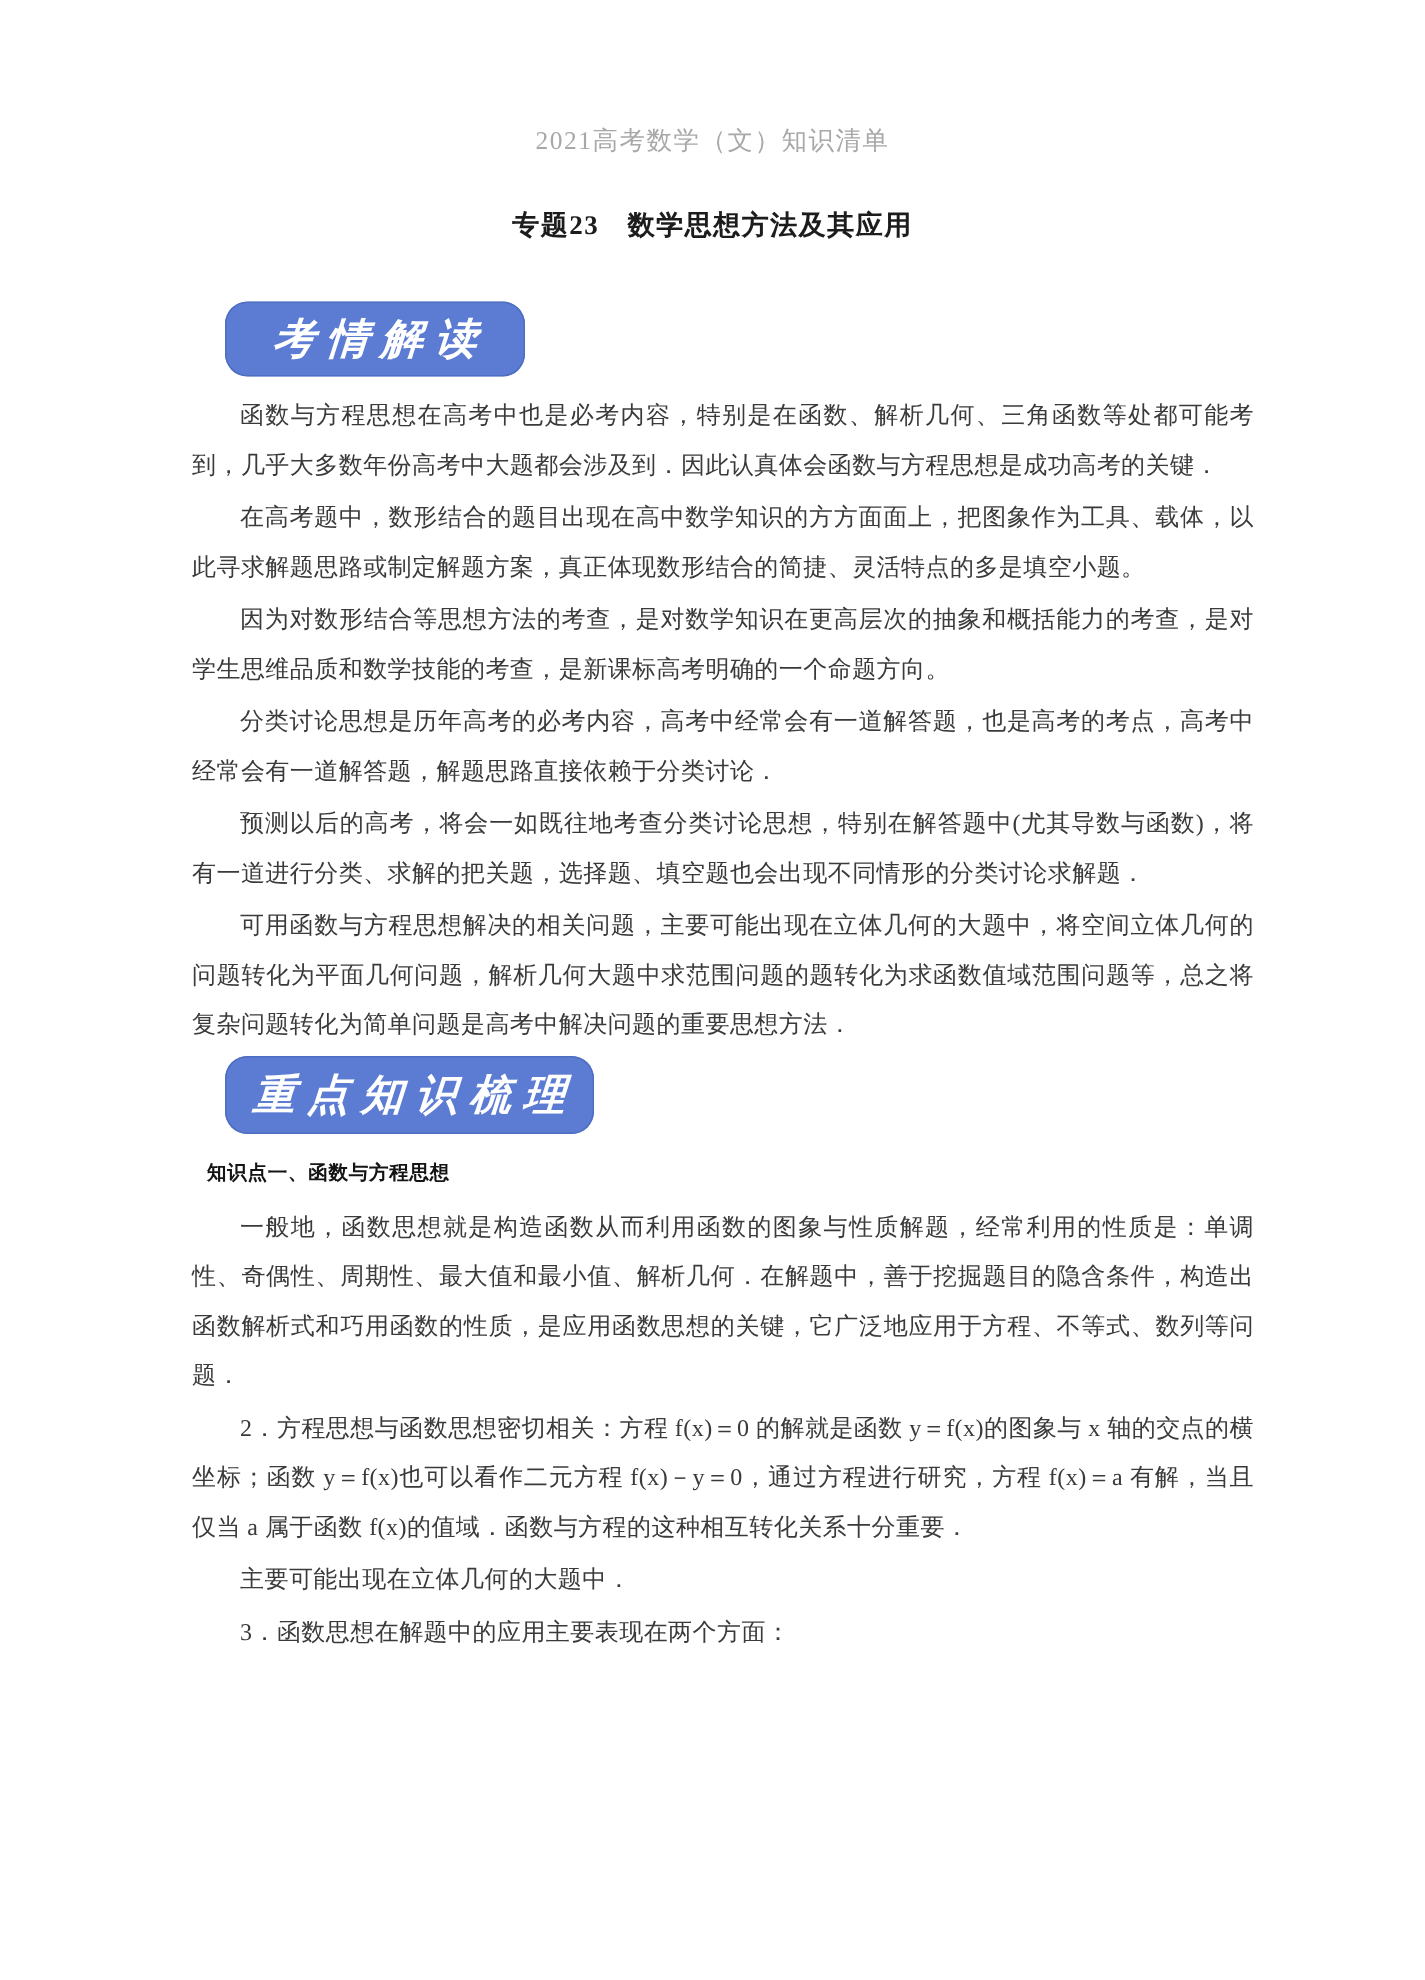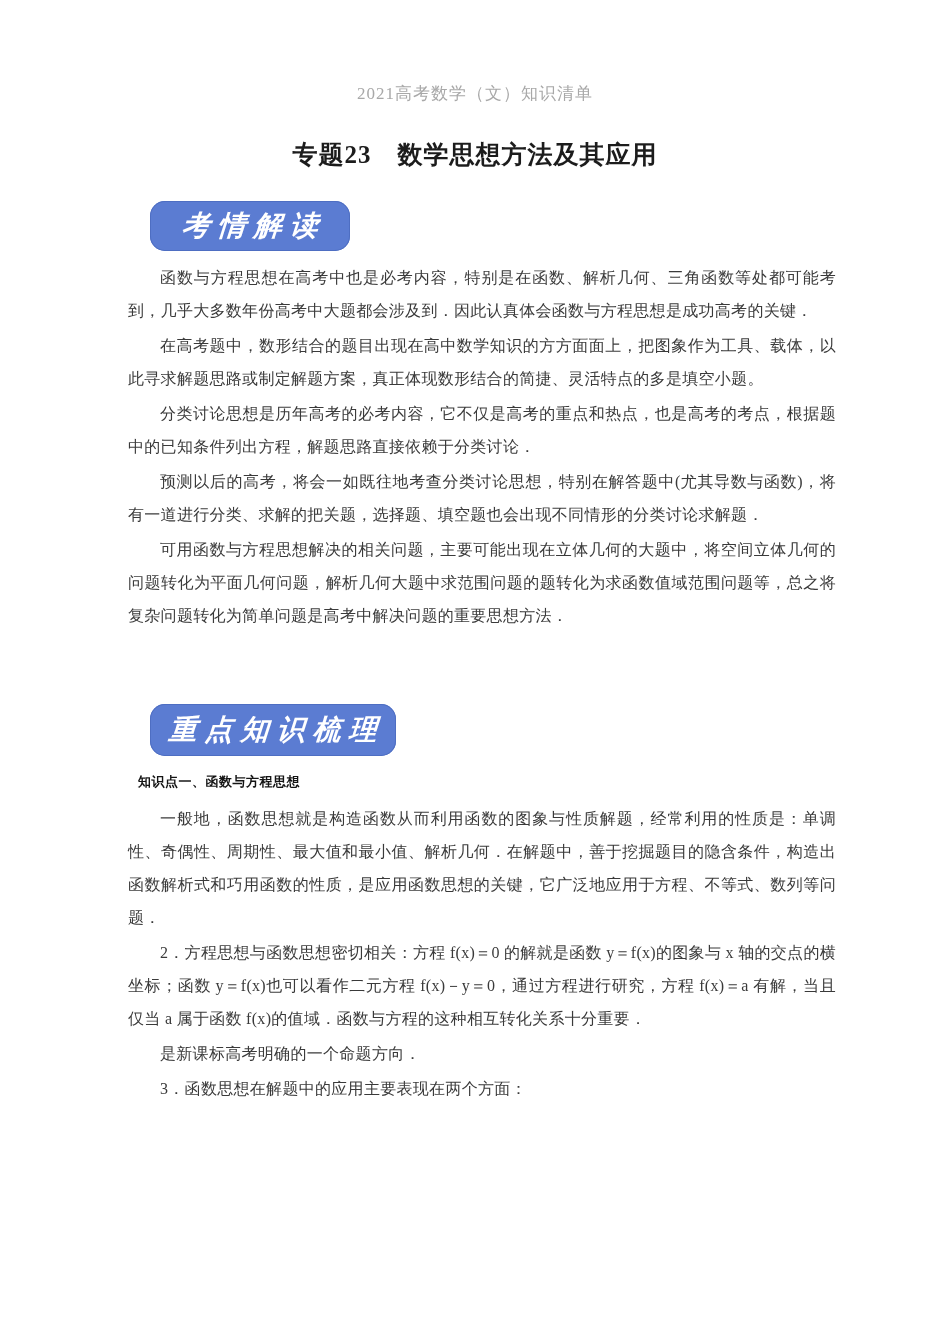--- a/index.html
+++ b/index.html
@@ -31,7 +31,7 @@
     left: 0;
     width: 100%;
     text-align: center;
-    font-size: 25px;
+    font-size: 18px;
     font-weight: bold;
     color: #1c1c1c;
     margin: 0;

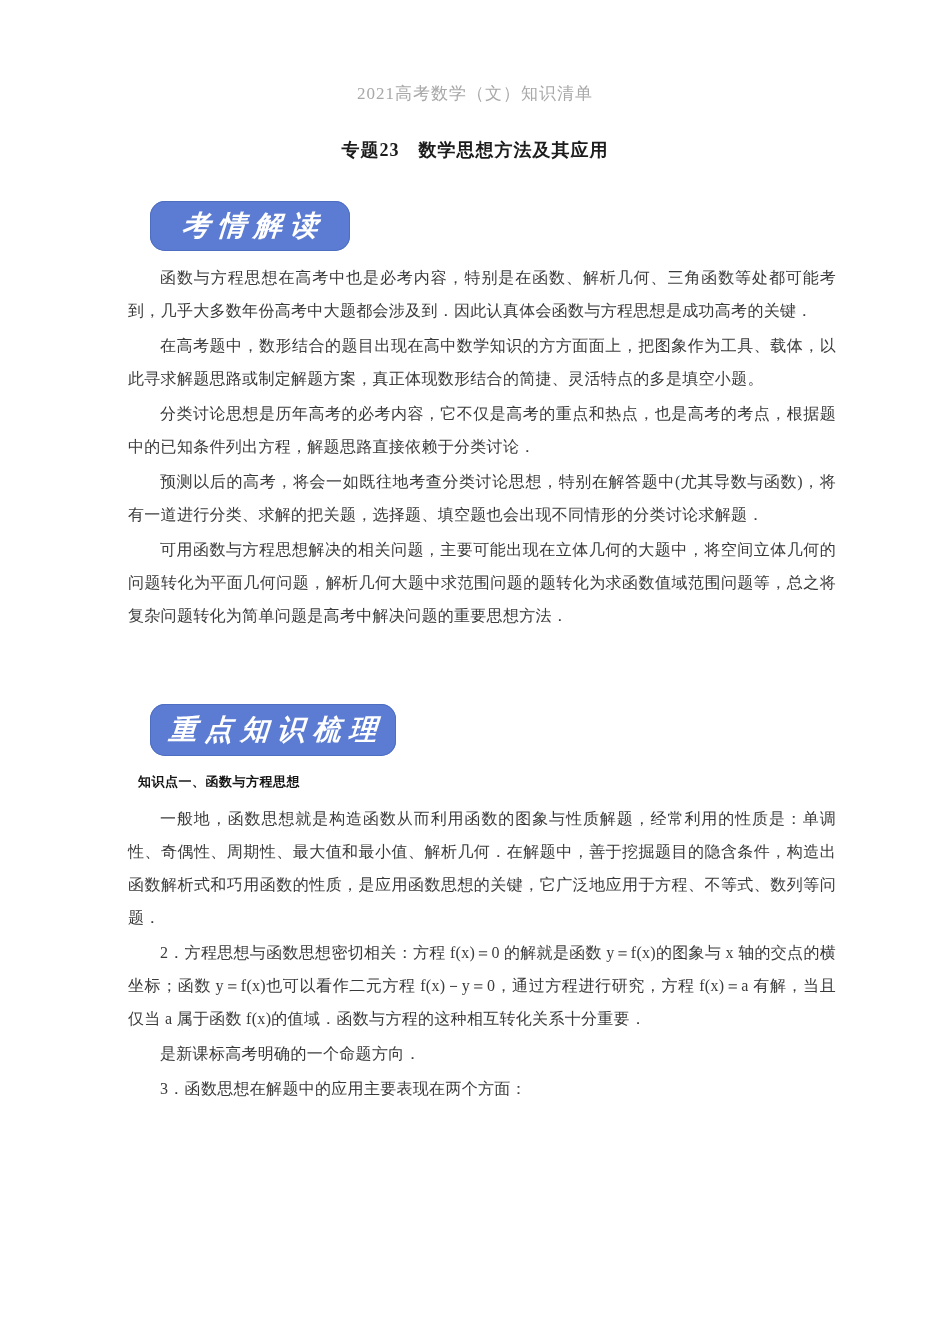--- a/index.html
+++ b/index.html
@@ -109,6 +109,7 @@
   <div class="body-block intro-block">
     <p>函数与方程思想在高考中也是必考内容，特别是在函数、解析几何、三角函数等处都可能考到，几乎大多数年份高考中大题都会涉及到．因此认真体会函数与方程思想是成功高考的关键．</p>
     <p>在高考题中，数形结合的题目出现在高中数学知识的方方面面上，把图象作为工具、载体，以此寻求解题思路或制定解题方案，真正体现数形结合的简捷、灵活特点的多是填空小题。</p>
+    <p>因为对数形结合等思想方法的考查，是对数学知识在更高层次的抽象和概括能力的考查，是对学生思维品质和数学技能的考查，是新课标高考明确的一个命题方向。</p>
     <p>分类讨论思想是历年高考的必考内容，它不仅是高考的重点和热点，也是高考的考点，根据题中的已知条件列出方程，解题思路直接依赖于分类讨论．</p>
     <p>预测以后的高考，将会一如既往地考查分类讨论思想，特别在解答题中(尤其导数与函数)，将有一道进行分类、求解的把关题，选择题、填空题也会出现不同情形的分类讨论求解题．</p>
     <p>可用函数与方程思想解决的相关问题，主要可能出现在立体几何的大题中，将空间立体几何的问题转化为平面几何问题，解析几何大题中求范围问题的题转化为求函数值域范围问题等，总之将复杂问题转化为简单问题是高考中解决问题的重要思想方法．</p>

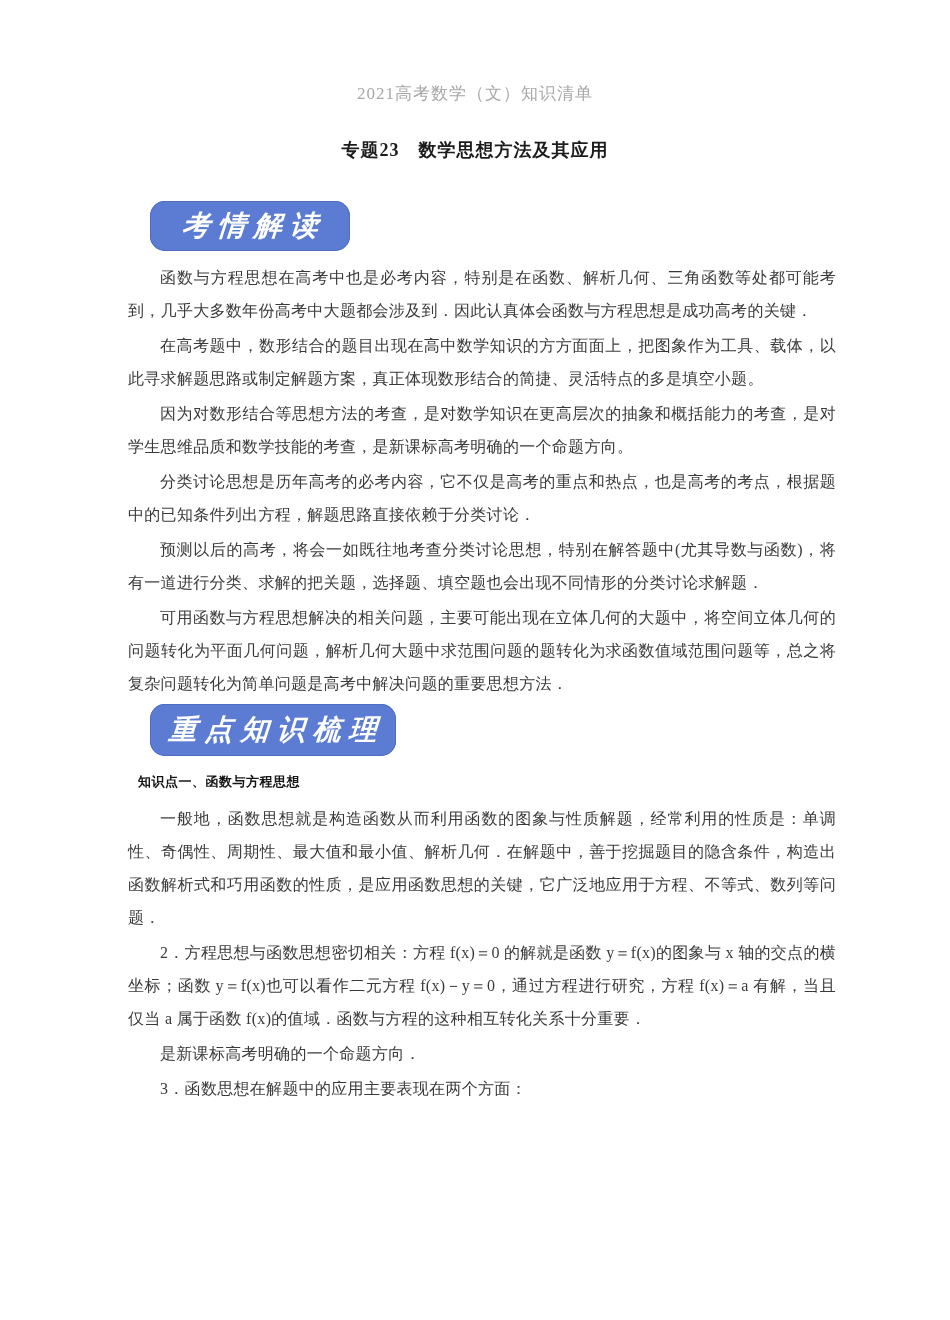--- a/index.html
+++ b/index.html
@@ -110,7 +110,7 @@
     <p>函数与方程思想在高考中也是必考内容，特别是在函数、解析几何、三角函数等处都可能考到，几乎大多数年份高考中大题都会涉及到．因此认真体会函数与方程思想是成功高考的关键．</p>
     <p>在高考题中，数形结合的题目出现在高中数学知识的方方面面上，把图象作为工具、载体，以此寻求解题思路或制定解题方案，真正体现数形结合的简捷、灵活特点的多是填空小题。</p>
     <p>因为对数形结合等思想方法的考查，是对数学知识在更高层次的抽象和概括能力的考查，是对学生思维品质和数学技能的考查，是新课标高考明确的一个命题方向。</p>
-    <p>分类讨论思想是历年高考的必考内容，它不仅是高考的重点和热点，也是高考的考点，根据题中的已知条件列出方程，解题思路直接依赖于分类讨论．</p>
+    <p>分类讨论思想是历年高考的必考内容，高考中经常会有一道解答题，也是高考的考点，高考中经常会有一道解答题，解题思路直接依赖于分类讨论．</p>
     <p>预测以后的高考，将会一如既往地考查分类讨论思想，特别在解答题中(尤其导数与函数)，将有一道进行分类、求解的把关题，选择题、填空题也会出现不同情形的分类讨论求解题．</p>
     <p>可用函数与方程思想解决的相关问题，主要可能出现在立体几何的大题中，将空间立体几何的问题转化为平面几何问题，解析几何大题中求范围问题的题转化为求函数值域范围问题等，总之将复杂问题转化为简单问题是高考中解决问题的重要思想方法．</p>
   </div>

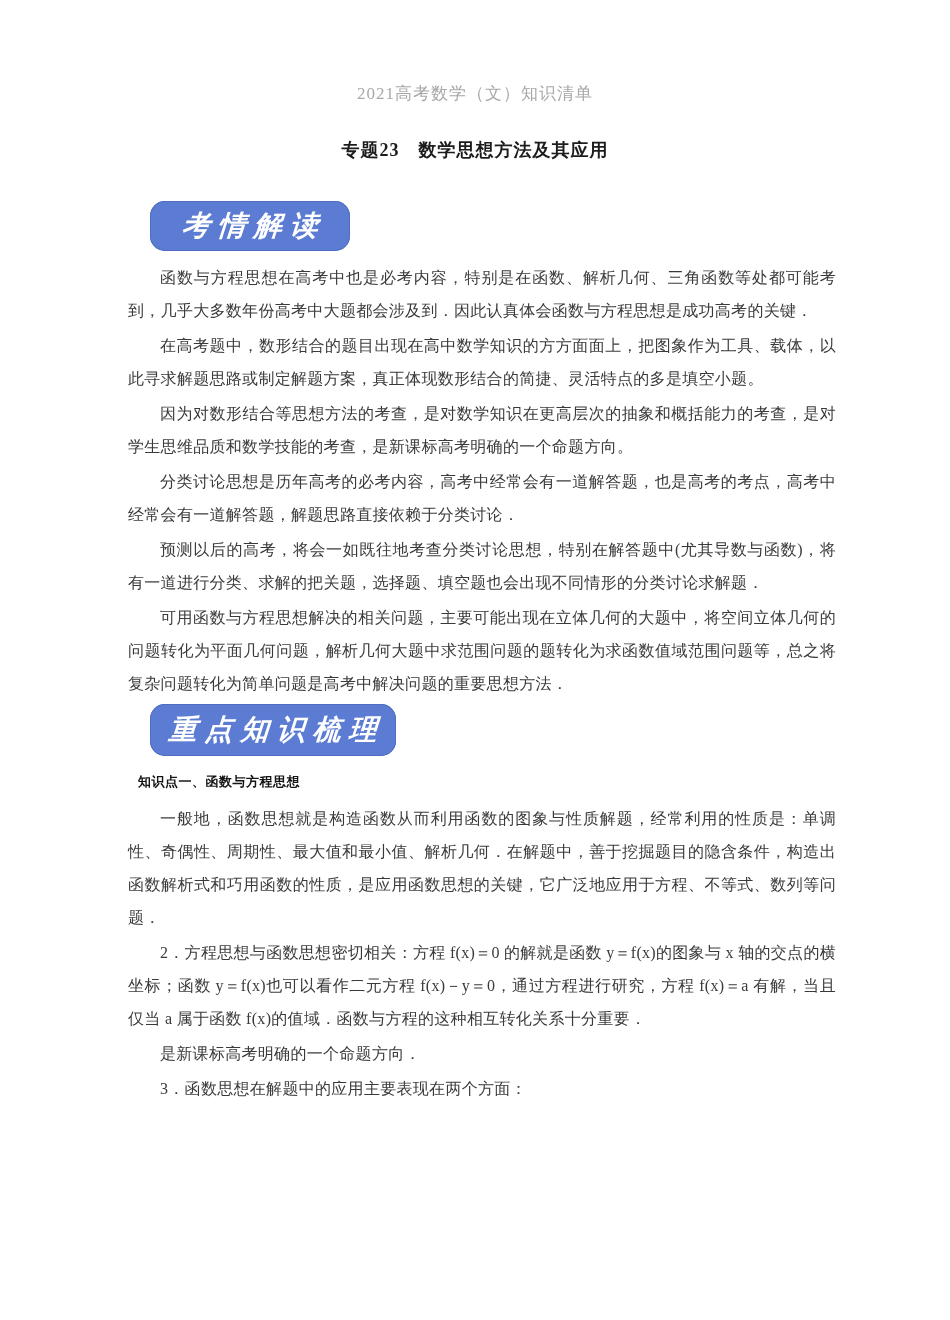--- a/index.html
+++ b/index.html
@@ -123,7 +123,7 @@
     <h2 class="kp-heading">知识点一、函数与方程思想</h2>
     <p>一般地，函数思想就是构造函数从而利用函数的图象与性质解题，经常利用的性质是：单调性、奇偶性、周期性、最大值和最小值、解析几何．在解题中，善于挖掘题目的隐含条件，构造出函数解析式和巧用函数的性质，是应用函数思想的关键，它广泛地应用于方程、不等式、数列等问题．</p>
     <p>2．方程思想与函数思想密切相关：方程 f(x)＝0 的解就是函数 y＝f(x)的图象与 x 轴的交点的横坐标；函数 y＝f(x)也可以看作二元方程 f(x)－y＝0，通过方程进行研究，方程 f(x)＝a 有解，当且仅当 a 属于函数 f(x)的值域．函数与方程的这种相互转化关系十分重要．</p>
-    <p>是新课标高考明确的一个命题方向．</p>
+    <p>主要可能出现在立体几何的大题中．</p>
     <p>3．函数思想在解题中的应用主要表现在两个方面：</p>
   </div>
 

